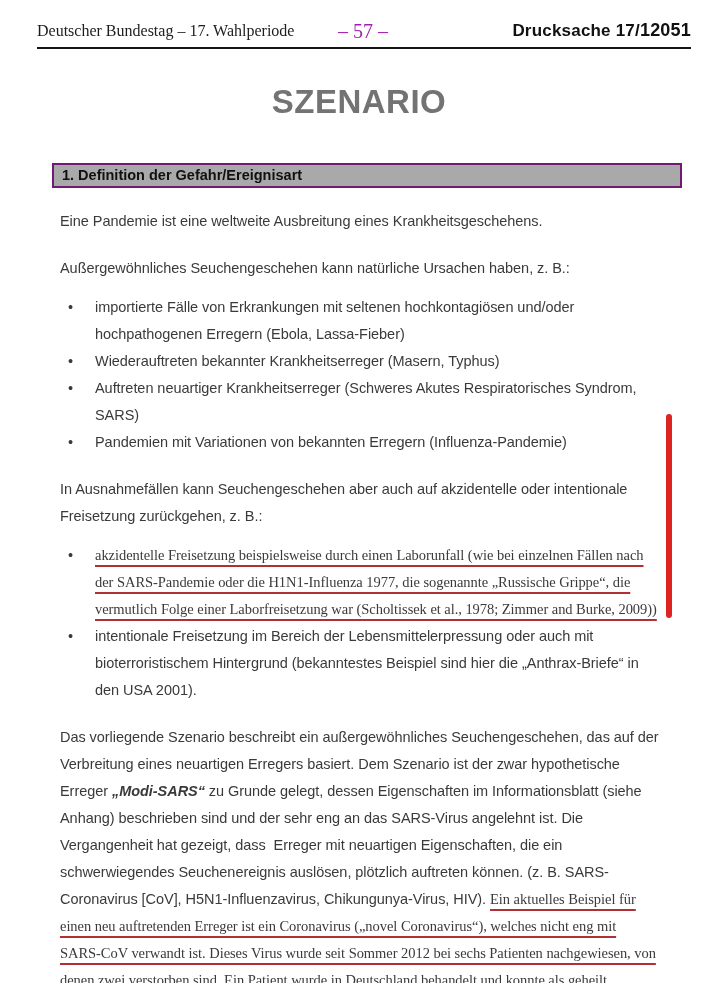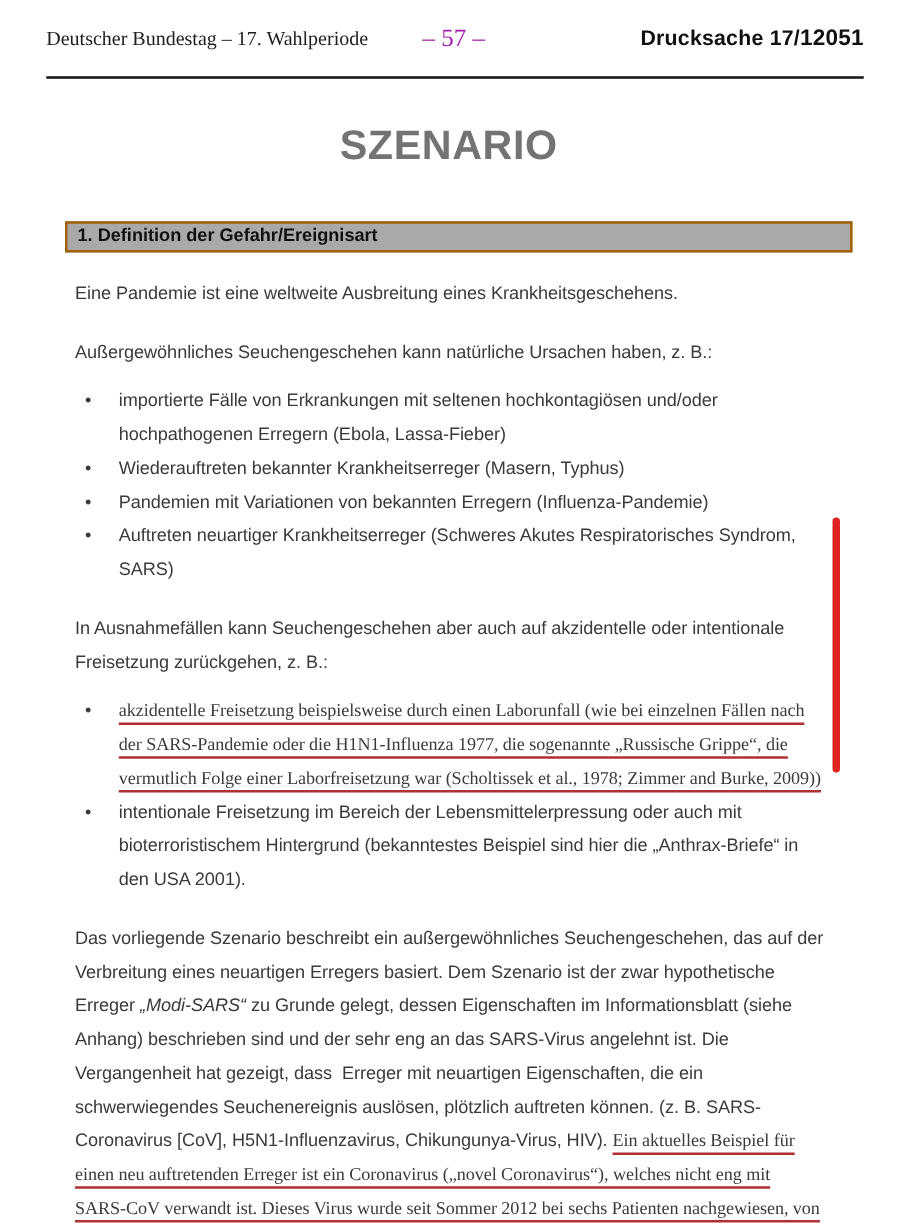--- a/index.html
+++ b/index.html
@@ -21,7 +21,7 @@
   .page-header{
     position:relative;
     margin:20px 27px 0 37px;
-    padding-bottom:20px;
+    padding-bottom:6px;
     border-bottom:2px solid #141414;
     display:flex;
     align-items:baseline;

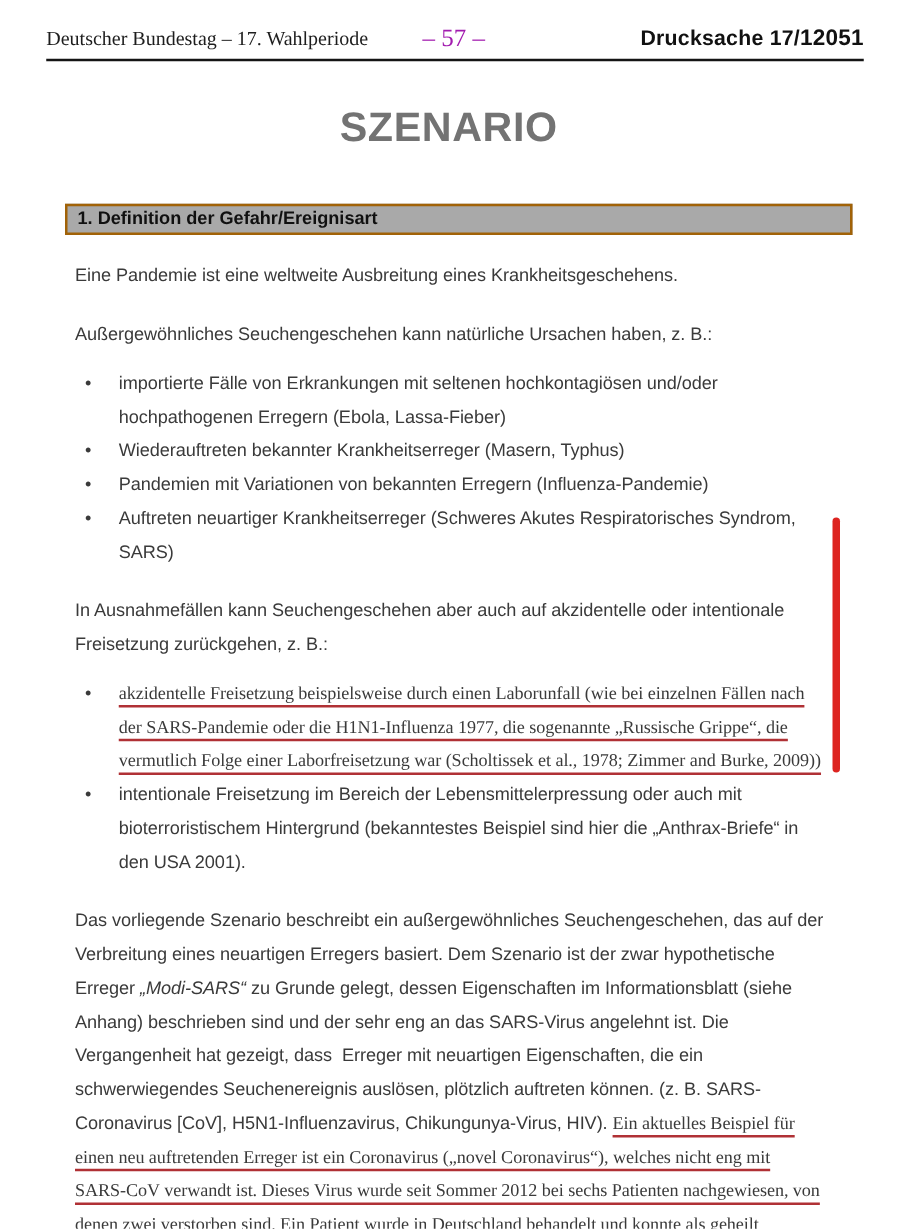--- a/index.html
+++ b/index.html
@@ -61,7 +61,7 @@
   .section-bar{
     margin:42px 36px 0 52px;
     background:var(--section-bg);
-    border:2px solid #a16207;
+    border:2px solid #701a75;
     padding:2px 8px 3px 8px;
     font-size:14.5px;
     font-weight:bold;

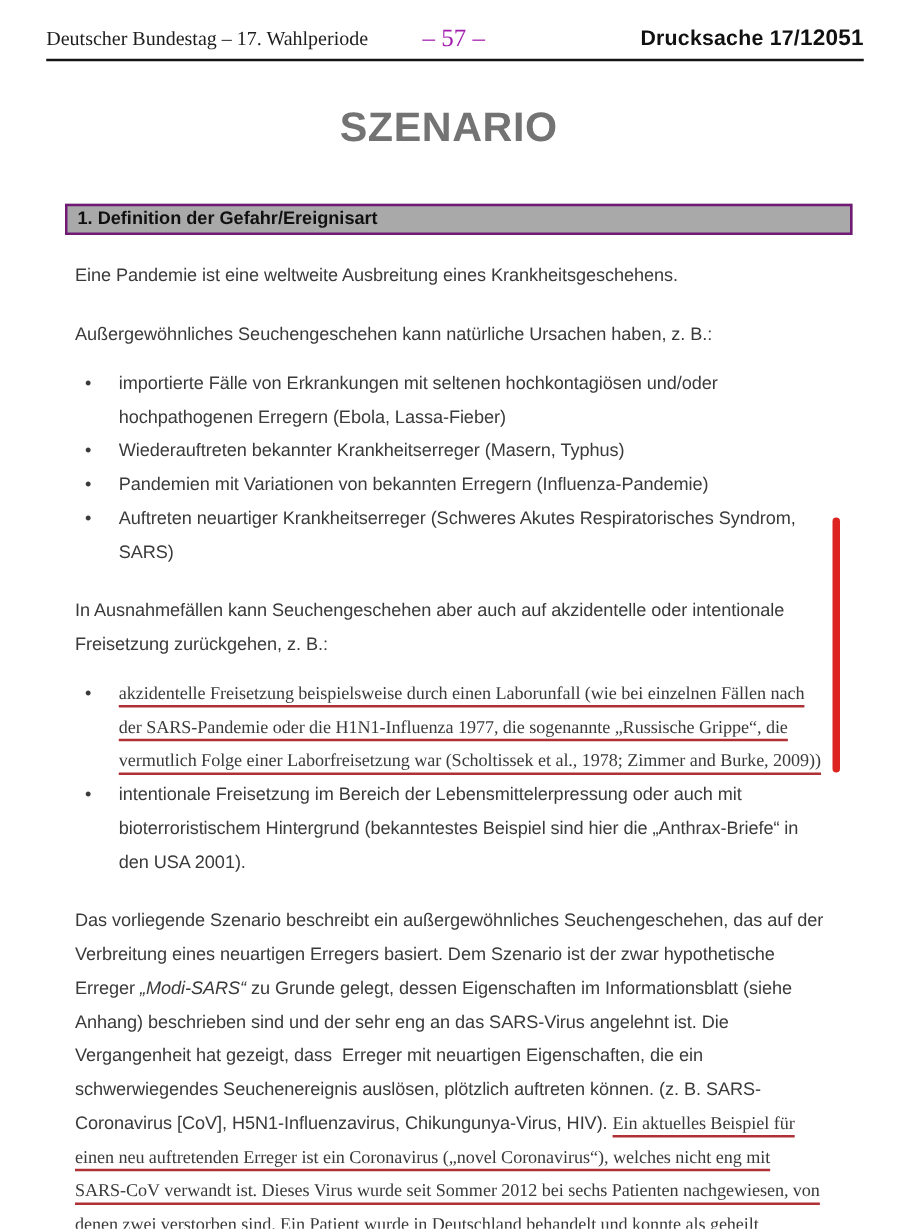--- a/index.html
+++ b/index.html
@@ -131,8 +131,8 @@
     <ul class="bullets">
       <li><span>importierte Fälle von Erkrankungen mit seltenen hochkontagiösen und/oder hochpathogenen Erregern (Ebola, Lassa-Fieber)</span></li>
       <li><span>Wiederauftreten bekannter Krankheitserreger (Masern, Typhus)</span></li>
+      <li><span>Auftreten neuartiger Krankheitserreger (Schweres Akutes Respiratorisches Syndrom, SARS)</span></li>
       <li><span>Pandemien mit Variationen von bekannten Erregern (Influenza-Pandemie)</span></li>
-      <li><span>Auftreten neuartiger Krankheitserreger (Schweres Akutes Respiratorisches Syndrom, SARS)</span></li>
     </ul>
     <p class="para"><span>In Ausnahmefällen kann Seuchengeschehen aber auch auf akzidentelle oder intentionale Freisetzung zurückgehen, z. B.:</span></p>
     <ul class="bullets">

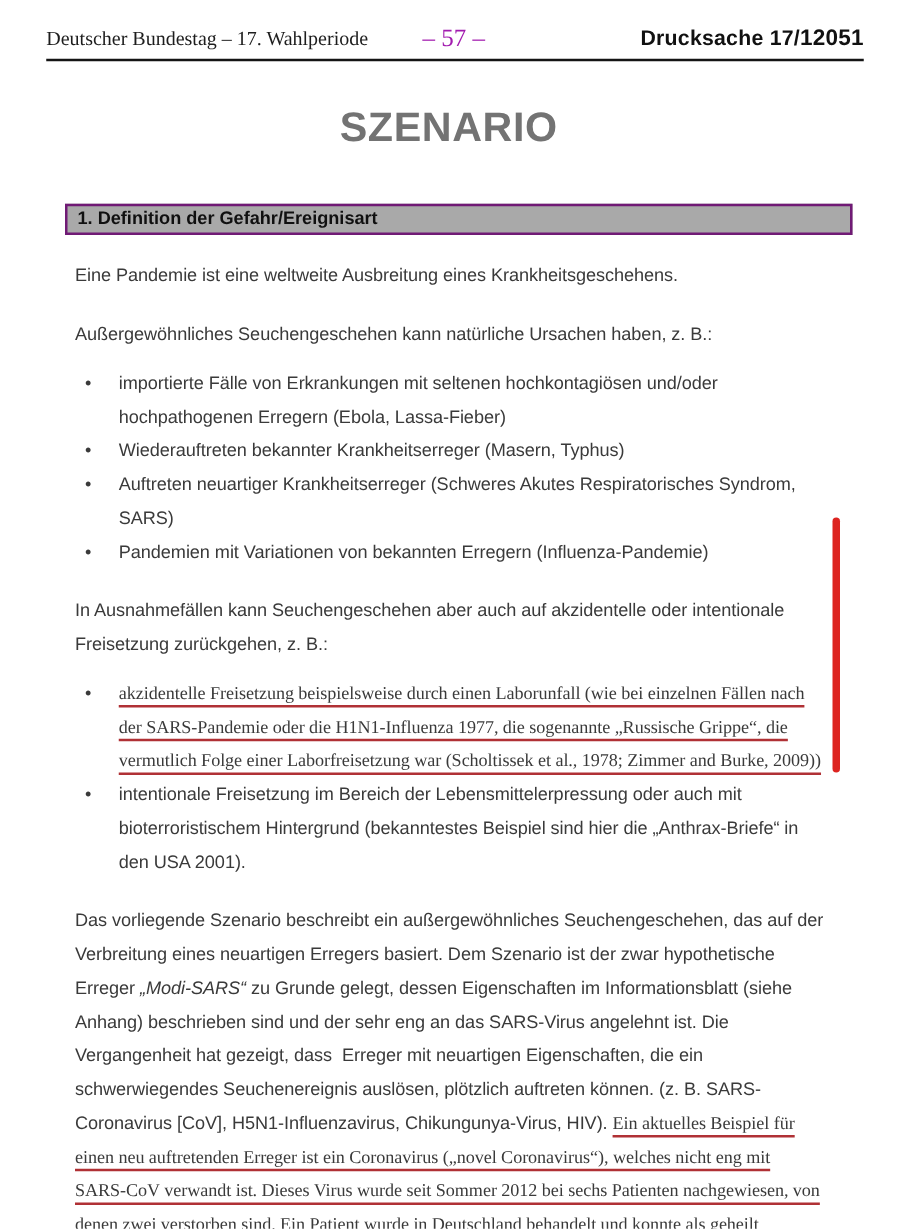--- a/index.html
+++ b/index.html
@@ -92,7 +92,7 @@
     top:0;
     color:var(--text-color);
   }
-  .b{font-weight:normal;}
+  .b{font-weight:bold;}
   .i{font-style:italic;}
   .redline{
     text-decoration-line:underline;

